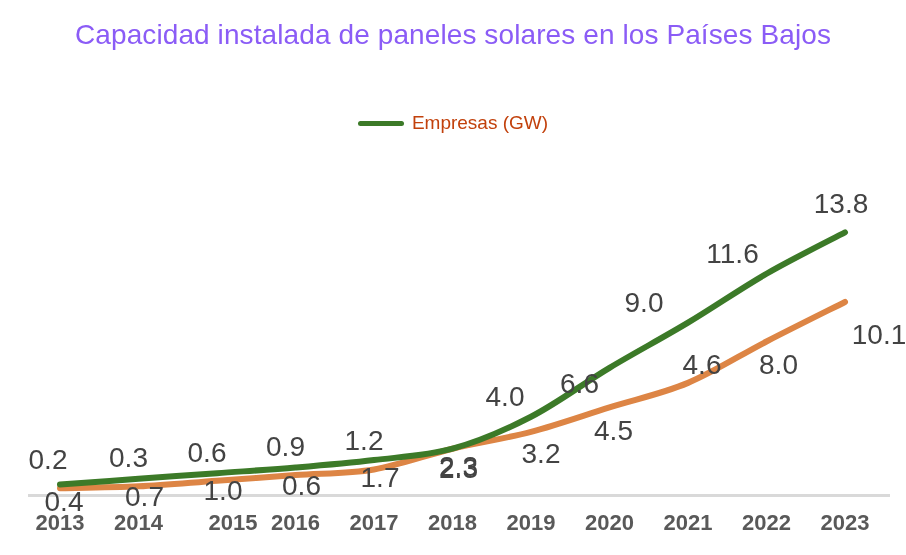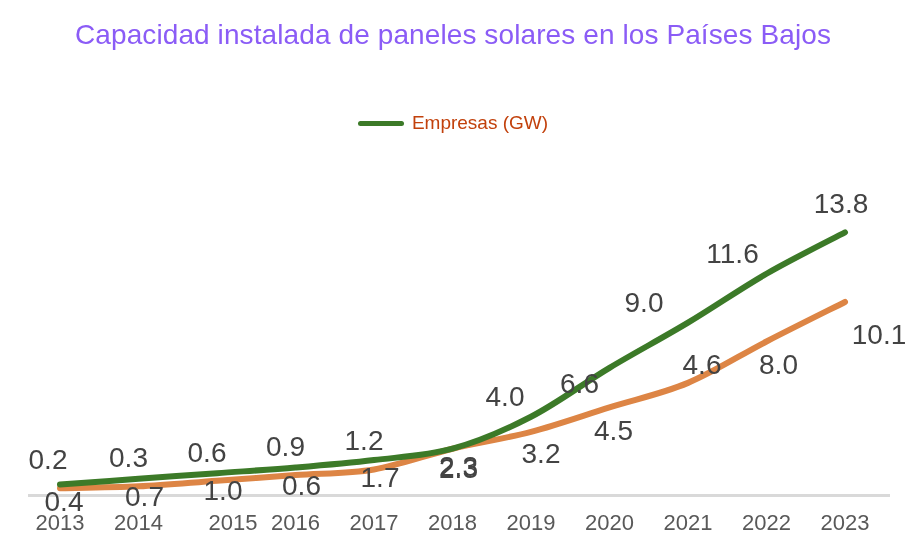--- a/index.html
+++ b/index.html
@@ -100,7 +100,7 @@
     top: 0;
     font-size: 22px;
     color: #595959;
-    font-weight: 400;
+    font-weight: 700;
     transform: translateX(-50%);
     white-space: nowrap;
   }

